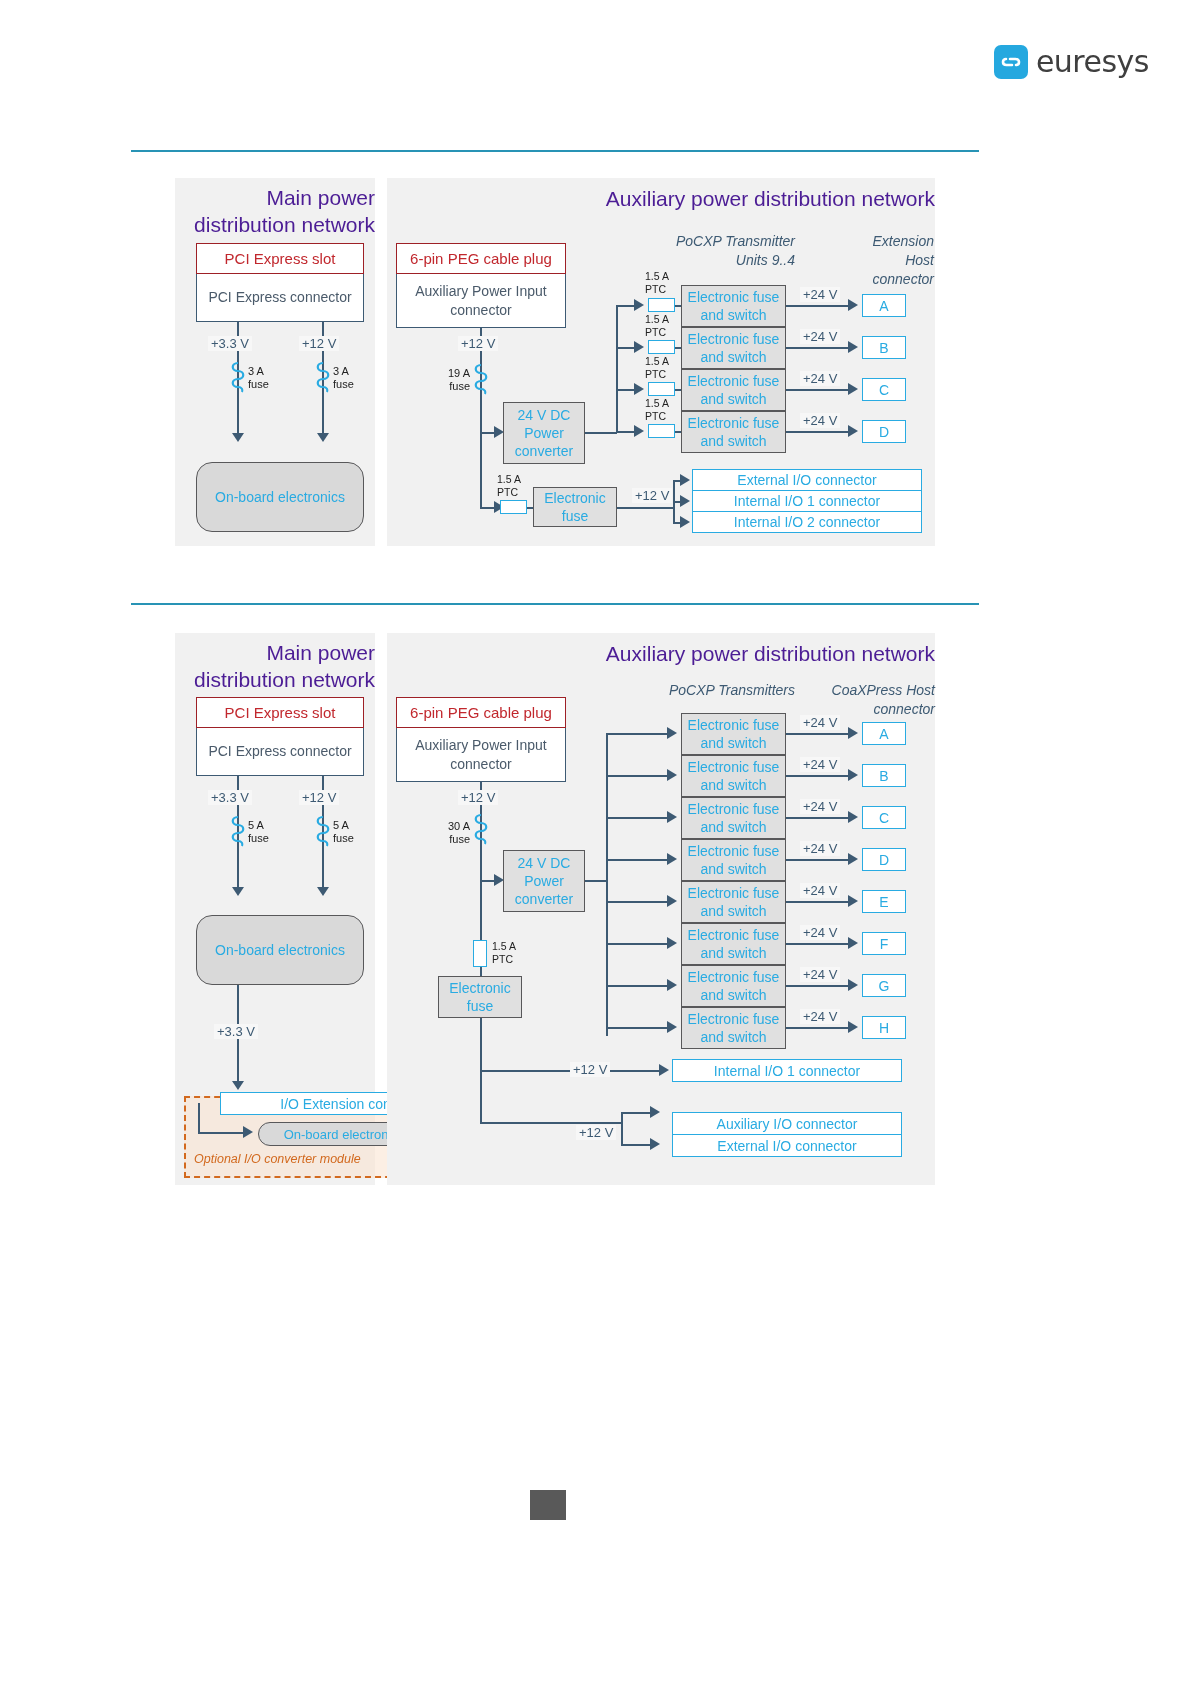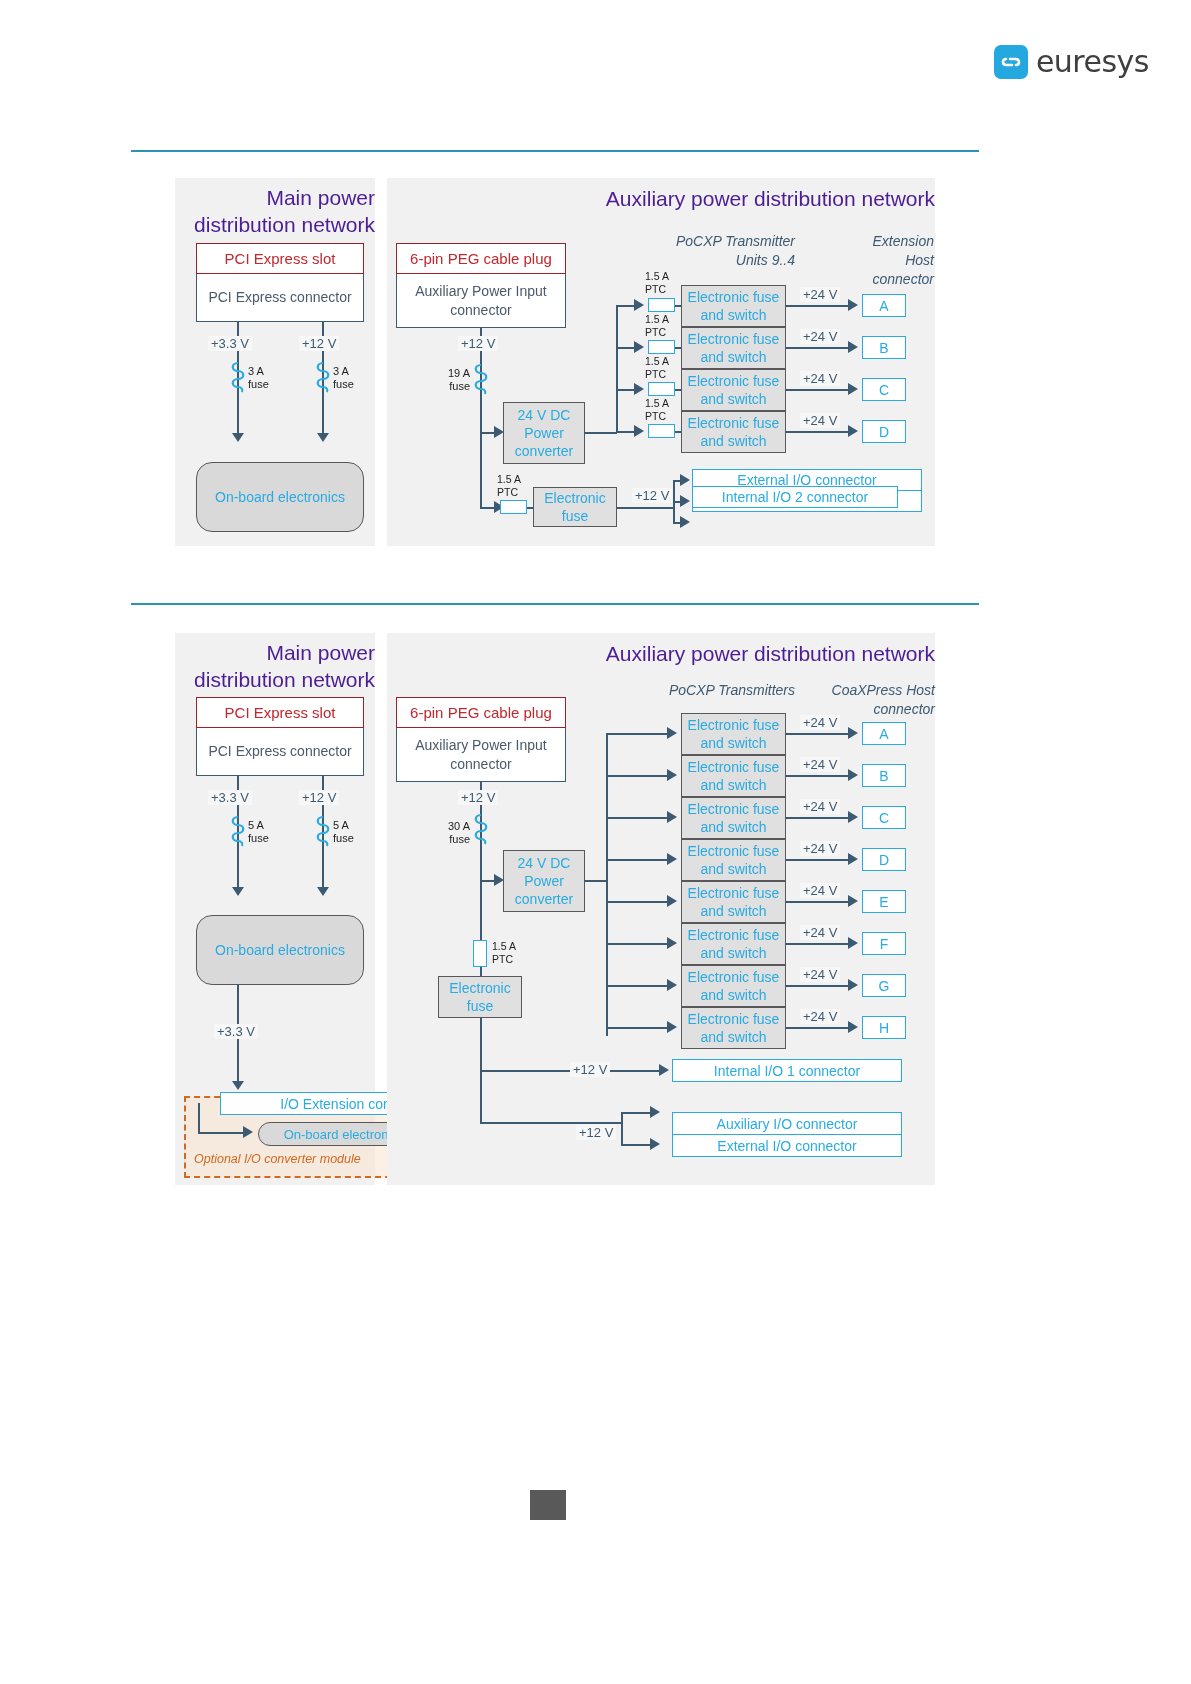--- a/index.html
+++ b/index.html
@@ -221,7 +221,7 @@
   <div class="box cyan-box-sm" style="left:692px;top:490px;width:230px;height:22px">Internal I/O 1 connector</div>
   <div class="w wh" style="left:673px;top:522px;width:10px"></div>
   <div class="arr-r" style="left:680px;top:516px"></div>
-  <div class="box cyan-box-sm" style="left:692px;top:486px;width:206px;height:22px">Internal I/O 2 connector</div>
+  <div class="box cyan-box-sm" style="left:692px;top:511px;width:230px;height:22px">Internal I/O 2 connector</div>
 
   <div class="panel" style="left:175px;top:633px;width:200px;height:552px"></div>
   <div class="panel-title" style="left:175px;top:639px;width:200px">

